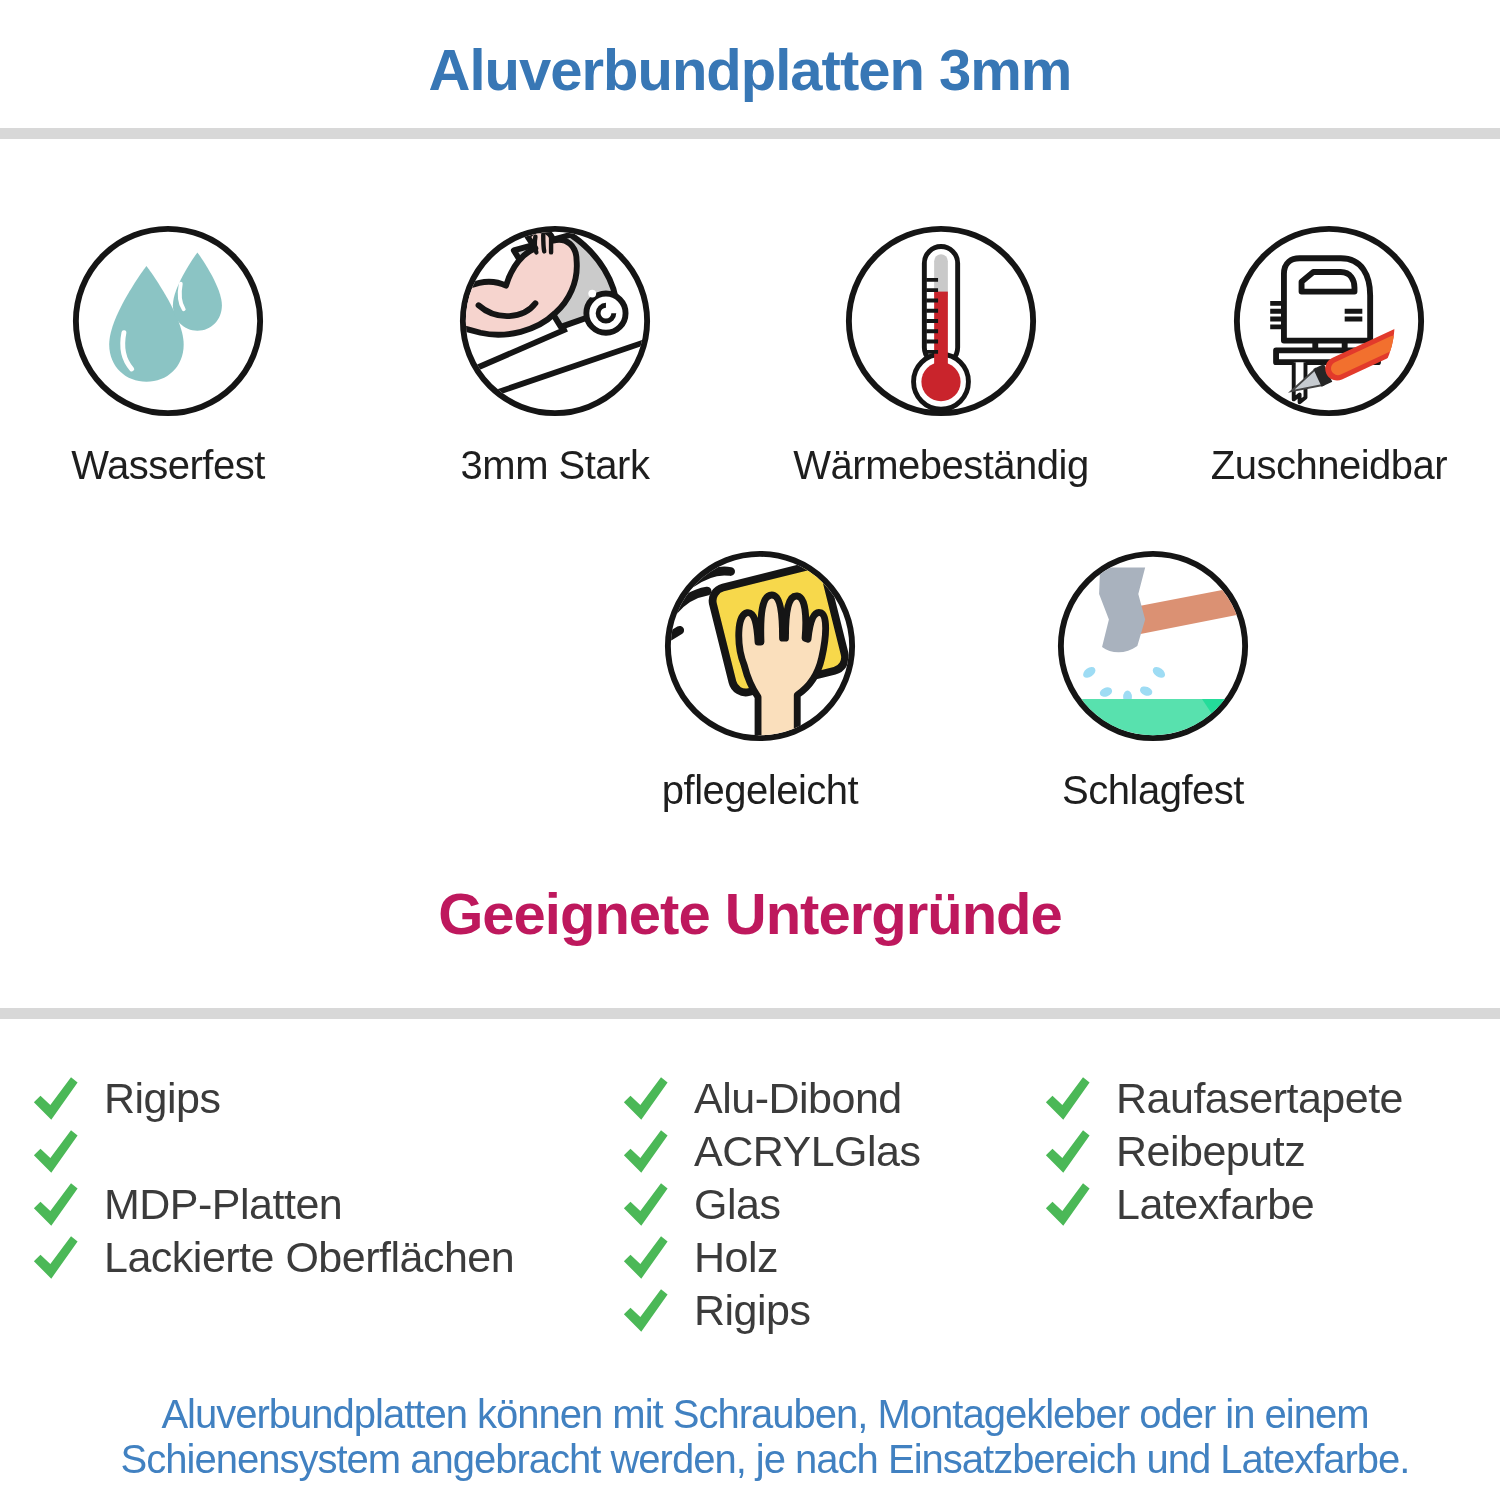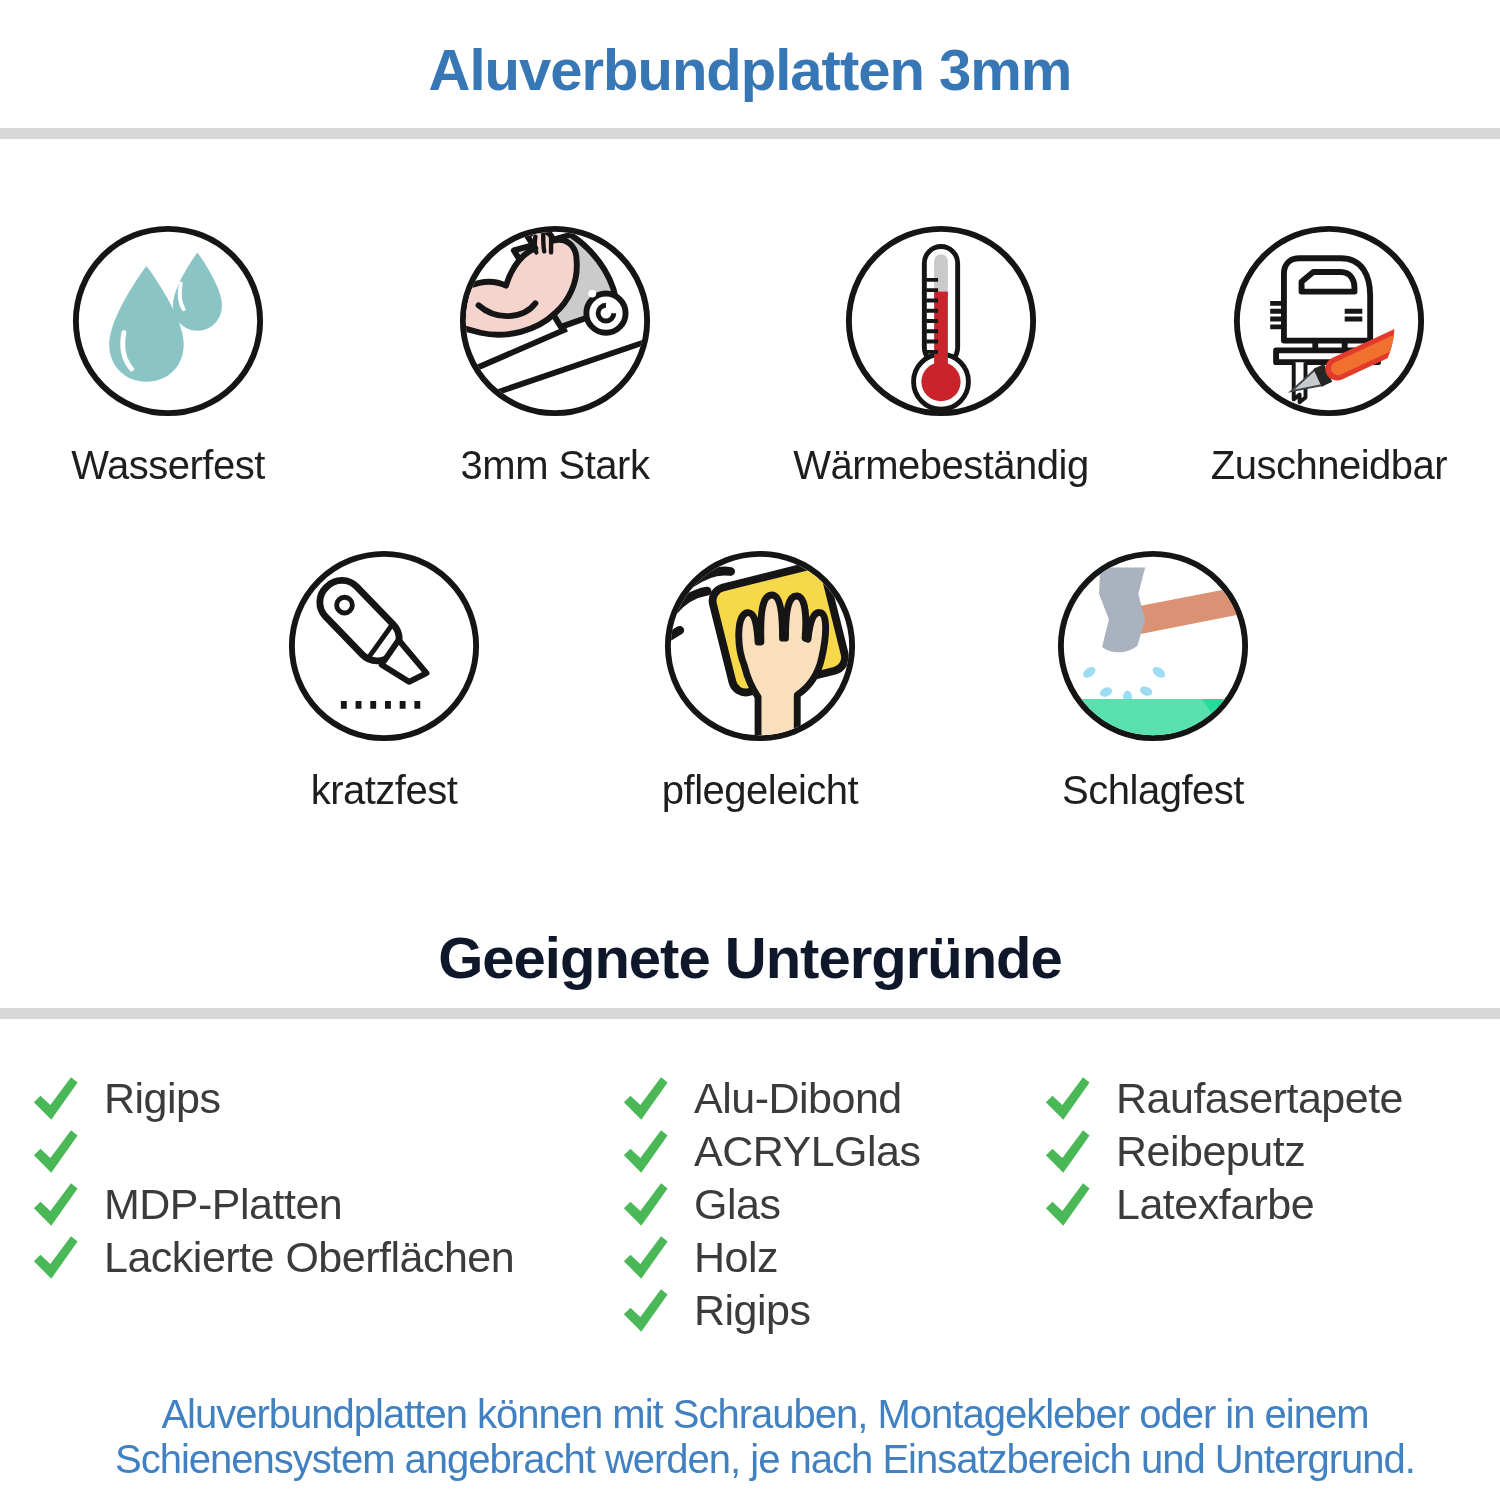--- a/index.html
+++ b/index.html
@@ -114,21 +114,6 @@
     <div class="feat-label">Zuschneidbar</div>
   </div>
 
-  <div class="feat" style="left:214px;top:548px">
-    <div class="circ">
-      <svg viewBox="0 0 200 200" width="196" height="196">
-        <circle cx="100" cy="100" r="94" fill="#fff" stroke="#151515" stroke-width="6"></circle>
-        <g transform="rotate(-44 100 100)">
-          <rect x="78" y="16" width="44" height="96" rx="21" fill="#fff" stroke="#151515" stroke-width="7"></rect>
-          <circle cx="100" cy="42" r="8" fill="#fff" stroke="#151515" stroke-width="5"></circle>
-          <path d="M78,98 L122,90" stroke="#151515" stroke-width="5"></path>
-          <path d="M85,112 L115,106 L112,150 L93,144 Z" fill="#fff" stroke="#151515" stroke-width="6" stroke-linejoin="round"></path>
-        </g>
-        <path d="M56,160 H146" stroke="#151515" stroke-width="8" stroke-dasharray="6 9"></path>
-      </svg>
-    </div>
-    <div class="feat-label">kratzfest</div>
-  </div>
 
   <div class="feat" style="left:590px;top:548px">
     <div class="circ">

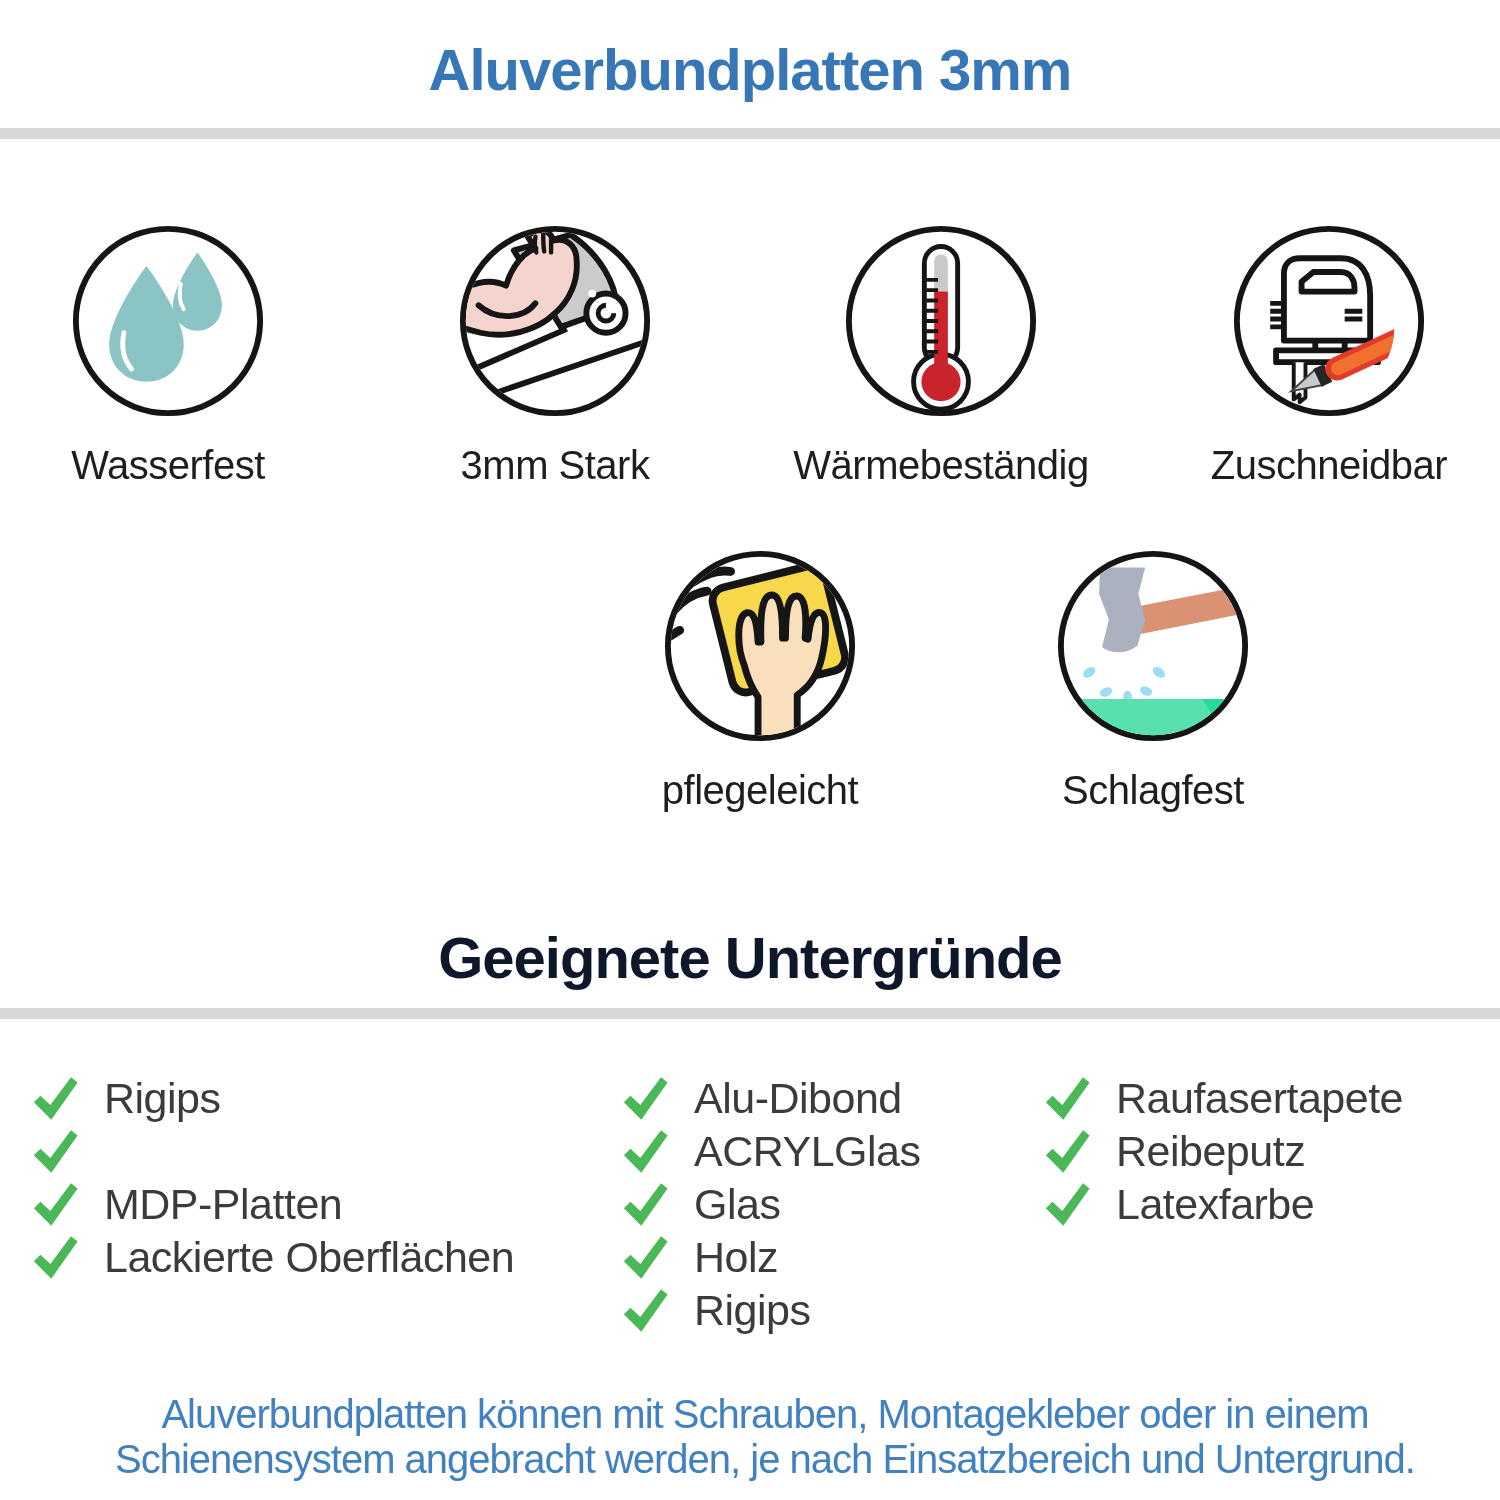--- a/index.html
+++ b/index.html
@@ -8,7 +8,7 @@
   .title{position:absolute;left:0;width:1500px;text-align:center;font-weight:700;
          font-size:58px;letter-spacing:-1px;}
   #title1{top:36px;color:#3877b5;}
-  #title2{top:924px;color:#0f172a;}
+  #title2{top:880px;color:#be185d;}
   .divider{position:absolute;left:0;width:1500px;height:11px;background:#d8d8d8;}
   #divider1{top:128px;}
   #divider2{top:1008px;}

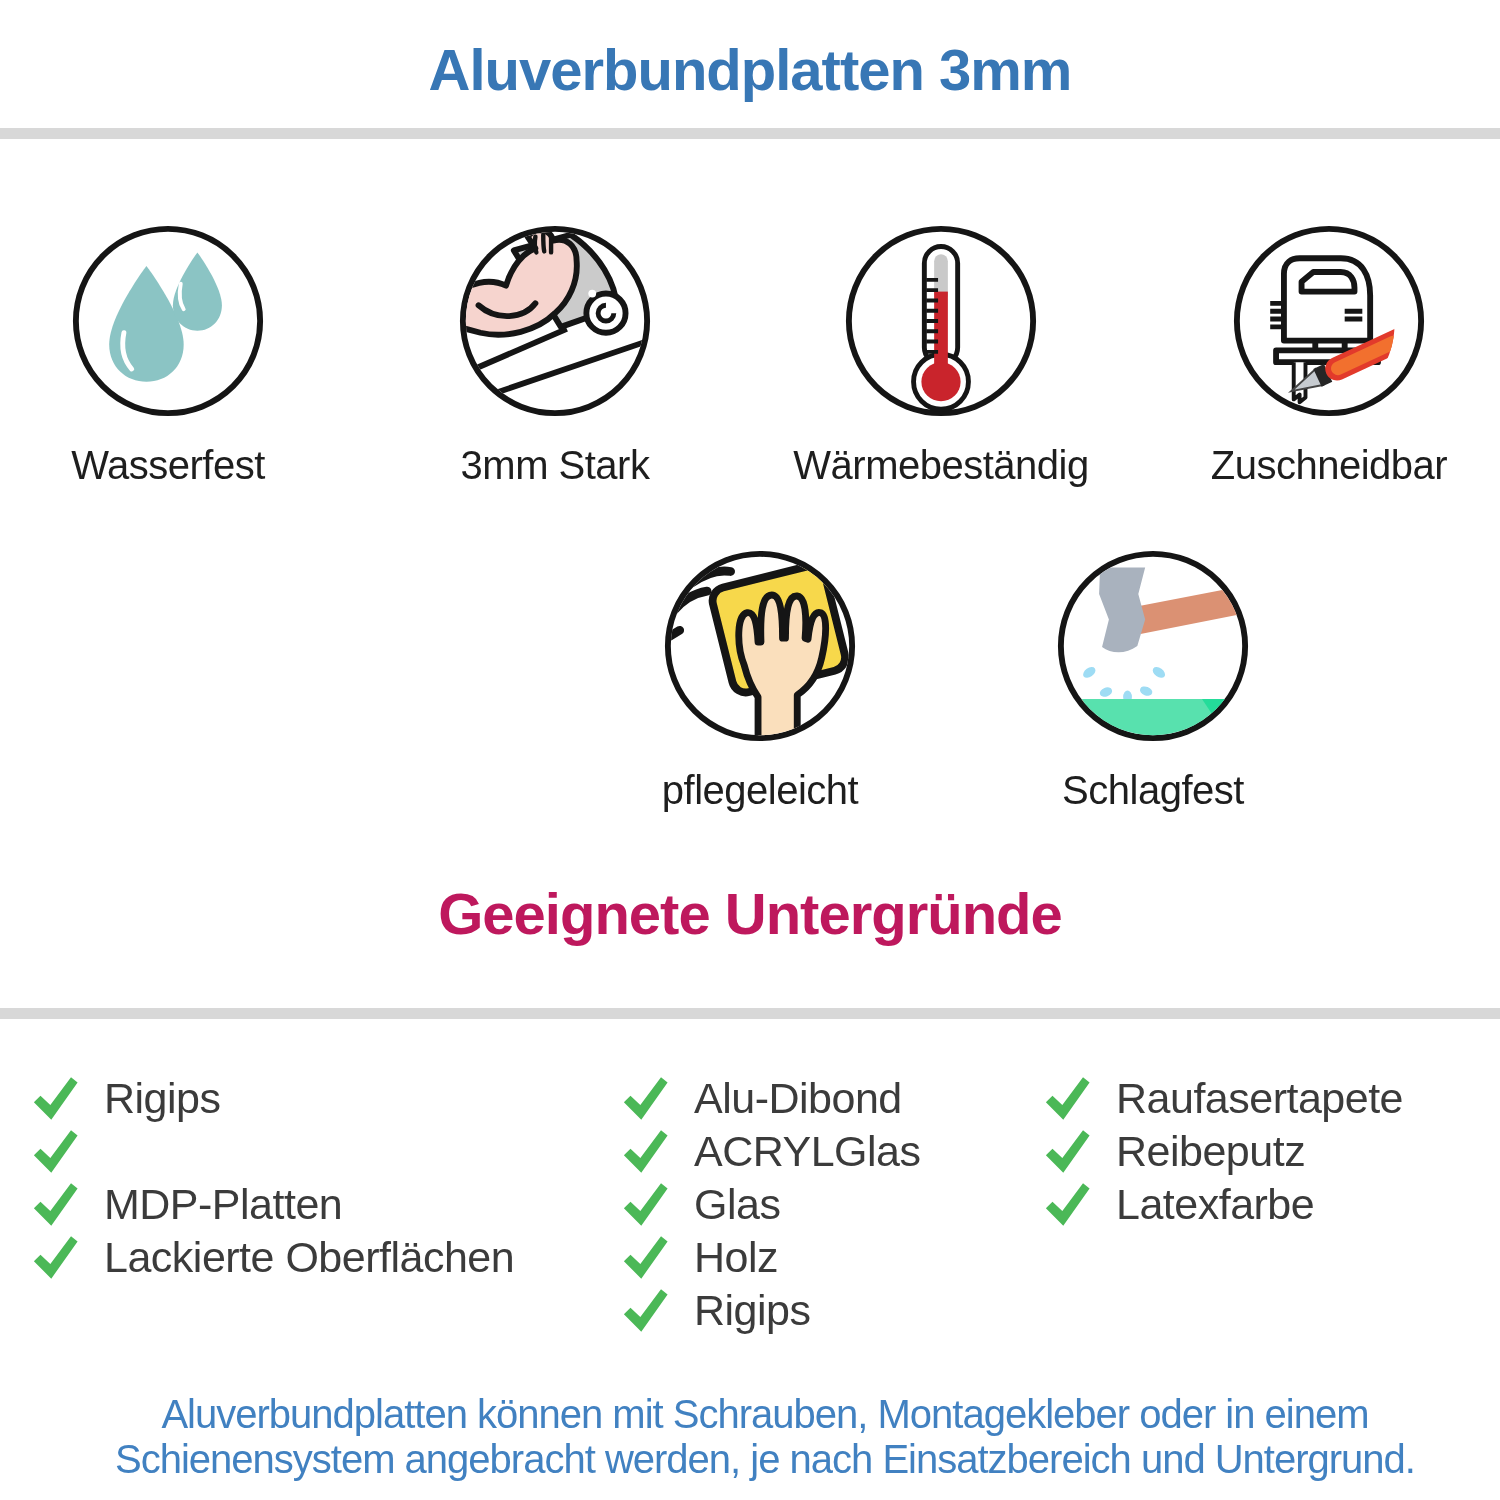--- a/index.html
+++ b/index.html
@@ -249,7 +249,7 @@
 
   <div id="footer">
     <div>Aluverbundplatten können mit Schrauben, Montagekleber oder in einem</div>
-    <div>Schienensystem angebracht werden, je nach Einsatzbereich und Untergrund.</div>
+    <div>Schienensystem angebracht werden, je nach Einsatzbereich und Latexfarbe.</div>
   </div>
 
 </div>

